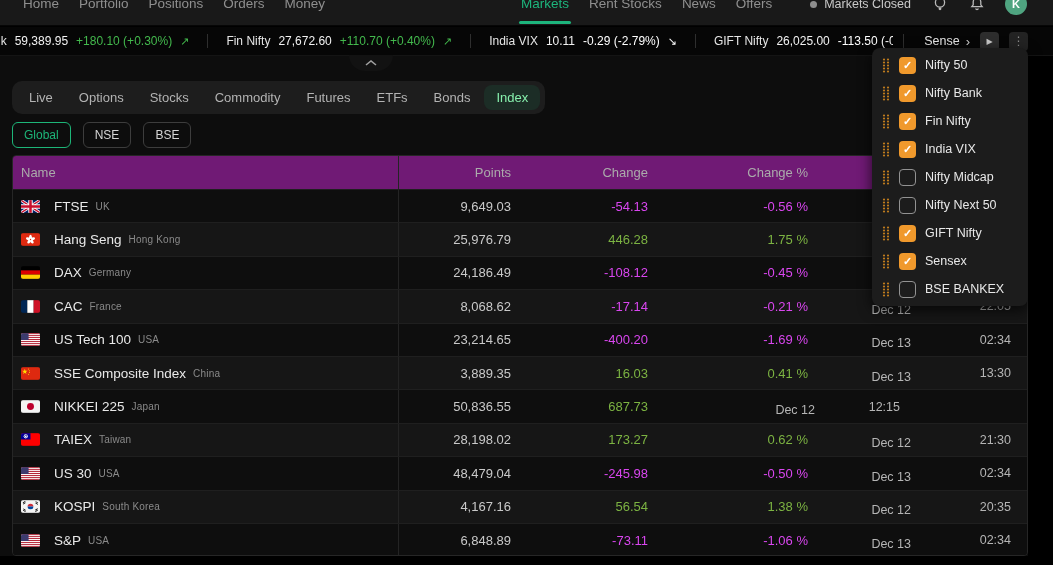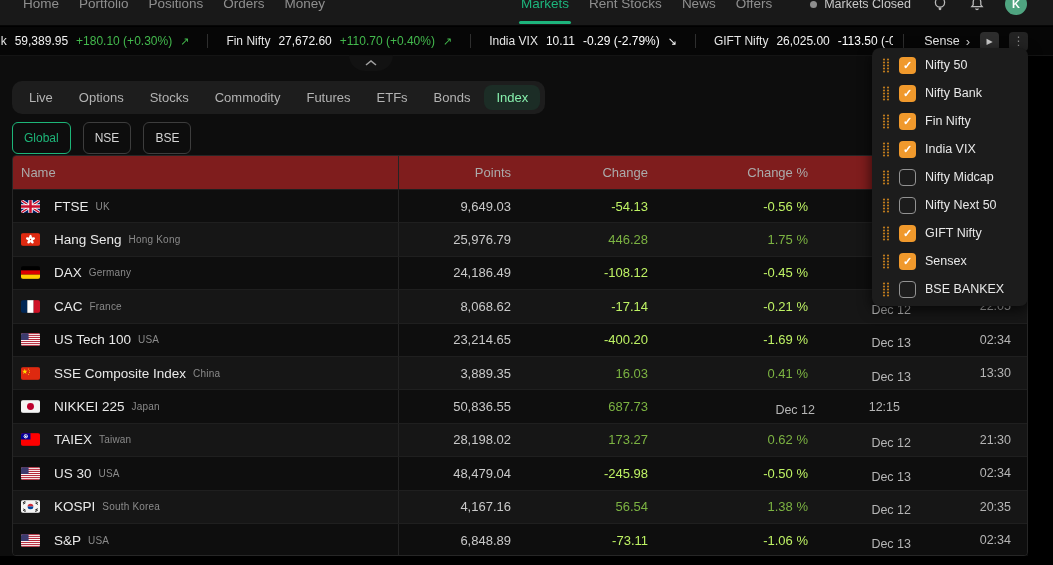--- a/index.html
+++ b/index.html
@@ -57,7 +57,7 @@
   .tab.active { background:#1c2d26; color:#86efac; }
 
   .filters { position:absolute; left:12px; top:66px; display:flex; gap:12px; }
-  .pill { height:32px; padding:0 11px; border-radius:6px; border:1px solid #3d3d3d; color:#d6d6d6;
+  .pill { height:26px; padding:0 11px; border-radius:6px; border:1px solid #3d3d3d; color:#d6d6d6;
     font-size:12px; display:flex; align-items:center; cursor:pointer; }
   .pill.active { border-color:#1db578; color:#1db578; }
 

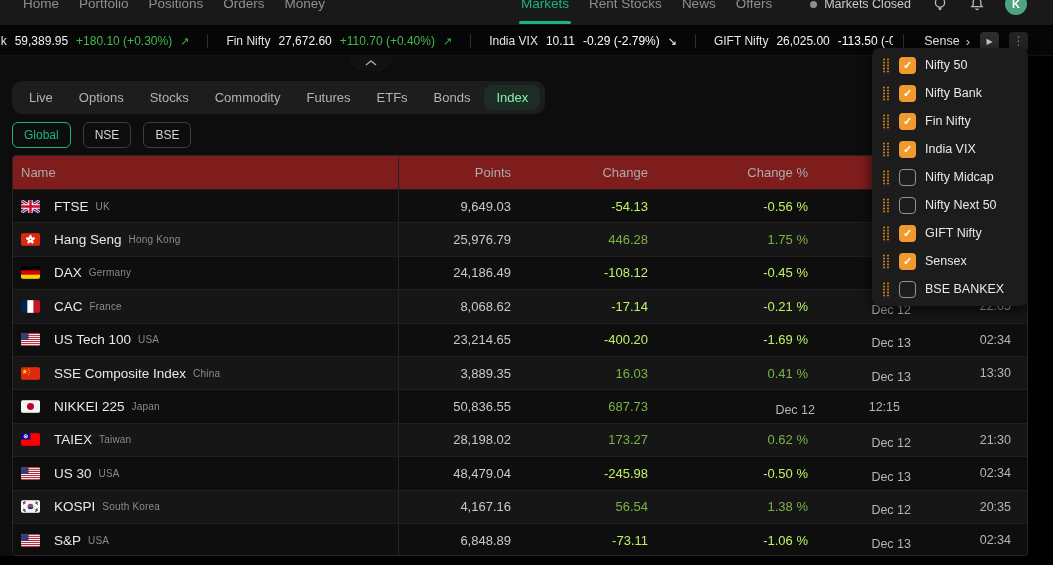--- a/index.html
+++ b/index.html
@@ -66,7 +66,7 @@
     border:1px solid #262626; border-radius:4px; overflow:hidden; background:#0f0f0f; }
   .trow { display:grid; grid-template-columns:386px 124px 137px 160px 96px 1fr;
     align-items:center; height:33.4px; border-top:1px solid #1f1f1f; cursor:pointer; }
-  .trow.head { height:33px; border-top:none; background:#7f1d1d; cursor:default; }
+  .trow.head { height:33px; border-top:none; background:#701a75; cursor:default; }
   .trow:nth-child(even) { background:#0e0e0e; }
   .trow:nth-child(odd):not(.head) { background:#161616; }
   .cell-name { display:flex; align-items:center; padding-left:8px; height:100%;

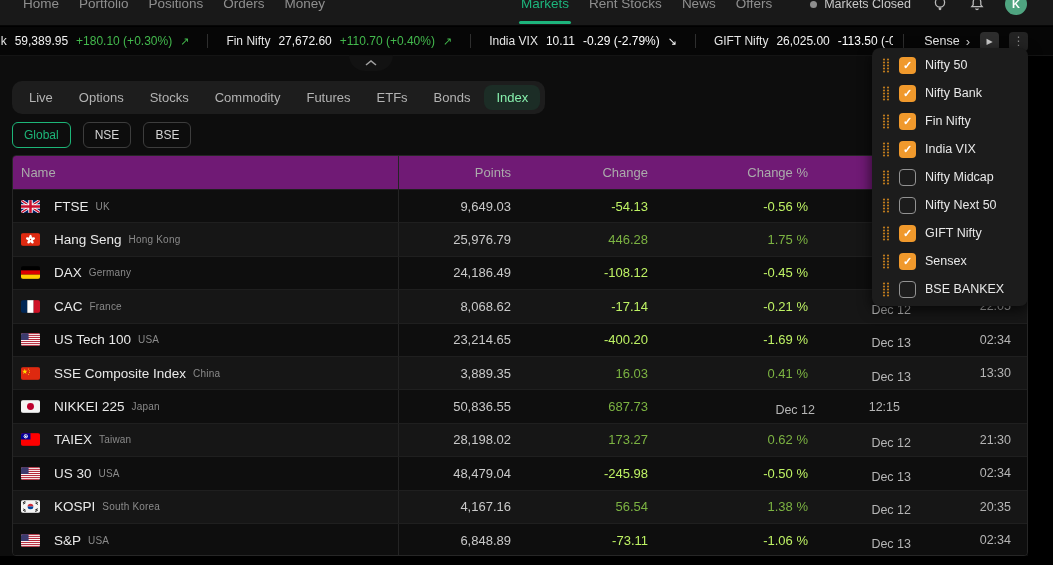--- a/index.html
+++ b/index.html
@@ -80,7 +80,7 @@
   .num { text-align:right; padding-right:12px; font-size:13px; color:#c9c9c9; }
   .head .num { font-size:13px; color:#ababab; }
   .chg.pos { color:#7cb342; }
-  .chg.neg { color:#bef264; }
+  .chg.neg { color:#d946ef; }
   .date { text-align:right; padding-right:5px; font-size:12.5px; color:#b5b5b5;margin-top:7px; }
   .time { text-align:right; padding-right:16px; font-size:12.5px; color:#b5b5b5; }
 

